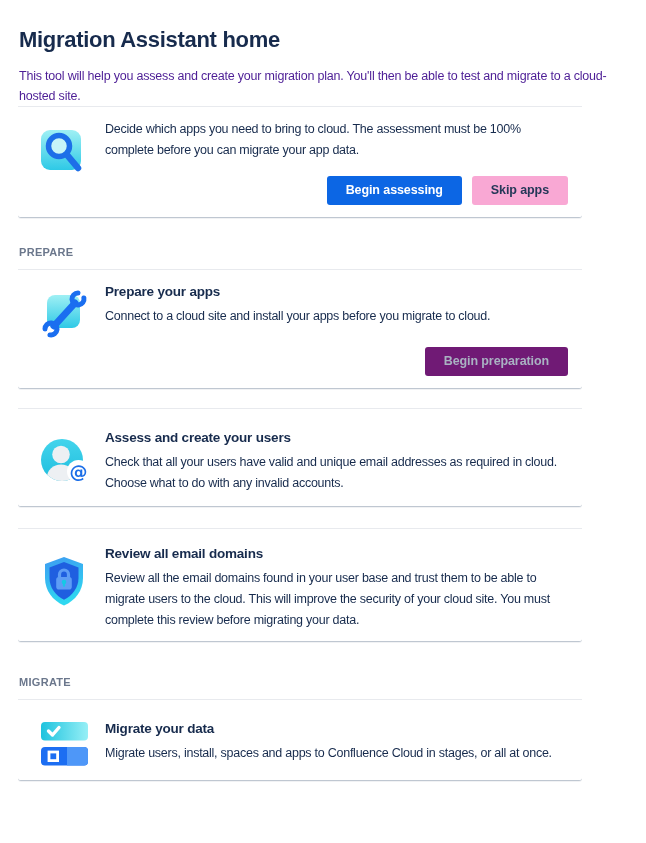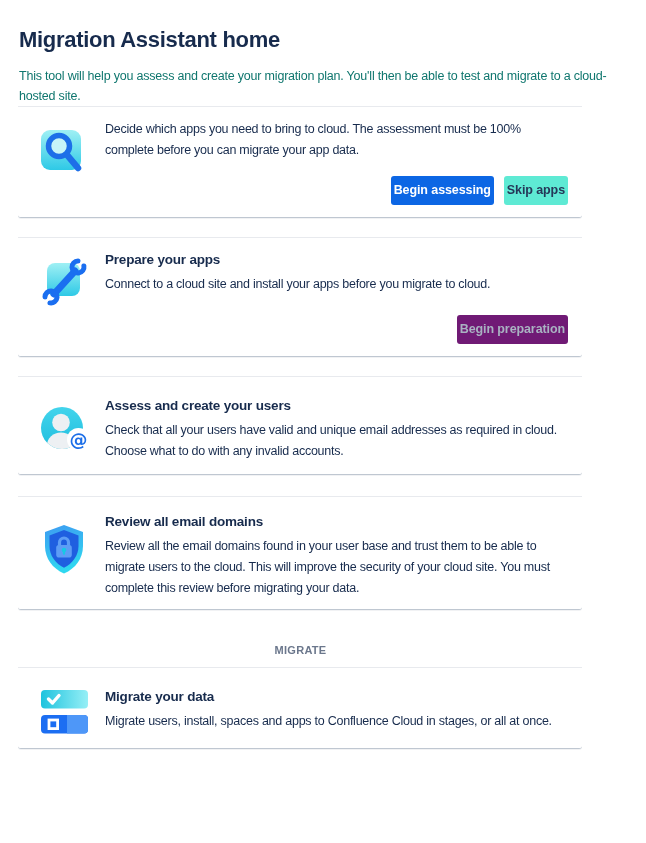--- a/index.html
+++ b/index.html
@@ -17,7 +17,7 @@
   }
   .page-subtitle {
     margin:12px 20px 0 19px;
-    font-size:12.5px; line-height:20px; letter-spacing:-0.2px; color:#0f766e;
+    font-size:12.5px; line-height:20px; letter-spacing:-0.2px; color:#4c1d95;
   }
   .sections { margin-left:18px; width:564px; }
   .section-label {

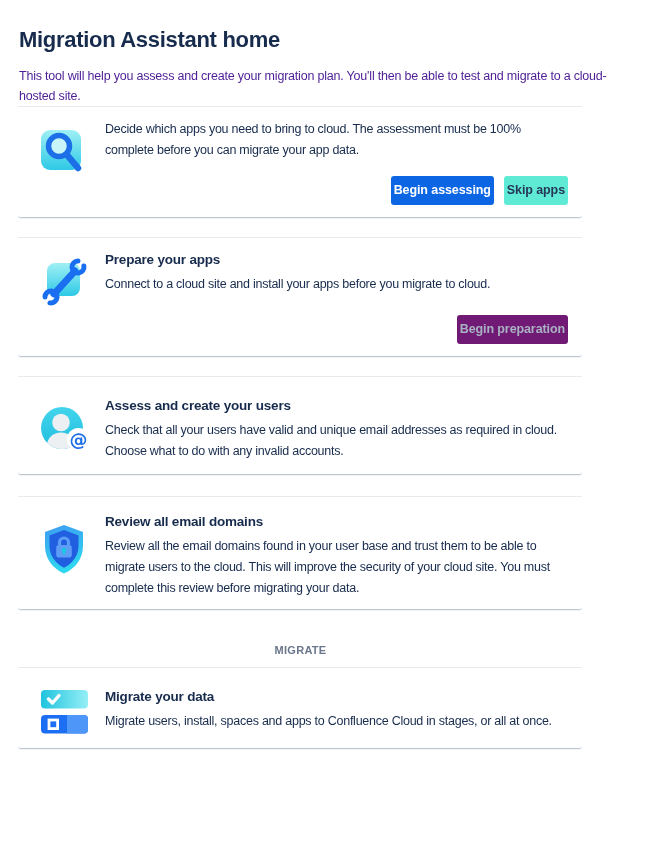--- a/index.html
+++ b/index.html
@@ -59,7 +59,7 @@
   .c2 .actions { margin-top:20px; }
   .btn {
     display:inline-block; border:none; border-radius:3px;
-    height:29px; padding:0 3px;
+    height:29px; padding:0 19px;
     font-family:"Liberation Sans", sans-serif;
     font-size:12.5px; font-weight:700; letter-spacing:-0.1px;
     line-height:29px; cursor:pointer;

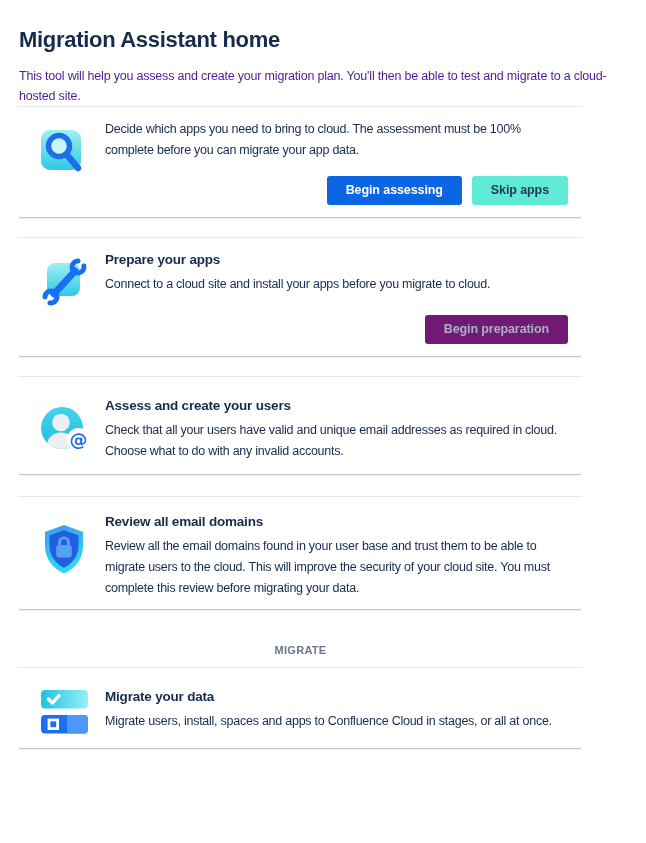--- a/index.html
+++ b/index.html
@@ -65,7 +65,7 @@
     line-height:29px; cursor:pointer;
   }
   .btn-primary { background:#0C66E4; color:#ffffff; }
-  .btn-subtle  { background:#5eead4; color:#253858; }
+  .btn-subtle  { background:#f9a8d4; color:#253858; }
   .btn-disabled{ background:#701a75; color:#A9B2C2; cursor:default; }
 </style>
 </head>

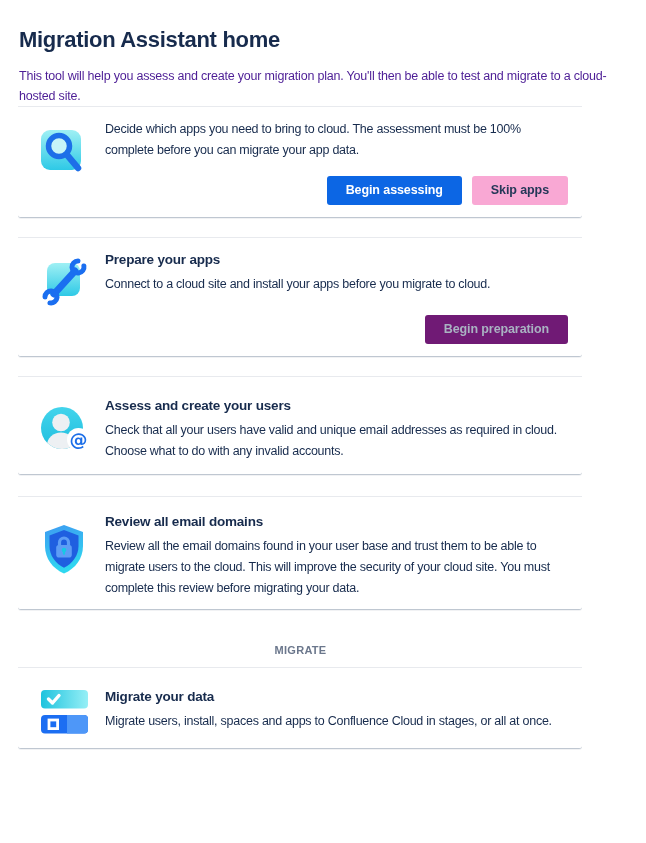--- a/index.html
+++ b/index.html
@@ -104,6 +104,7 @@
       </div>
     </div>
 
+    <div class="section-label">PREPARE</div>
 
     <div class="card c2">
       <div class="card-row">

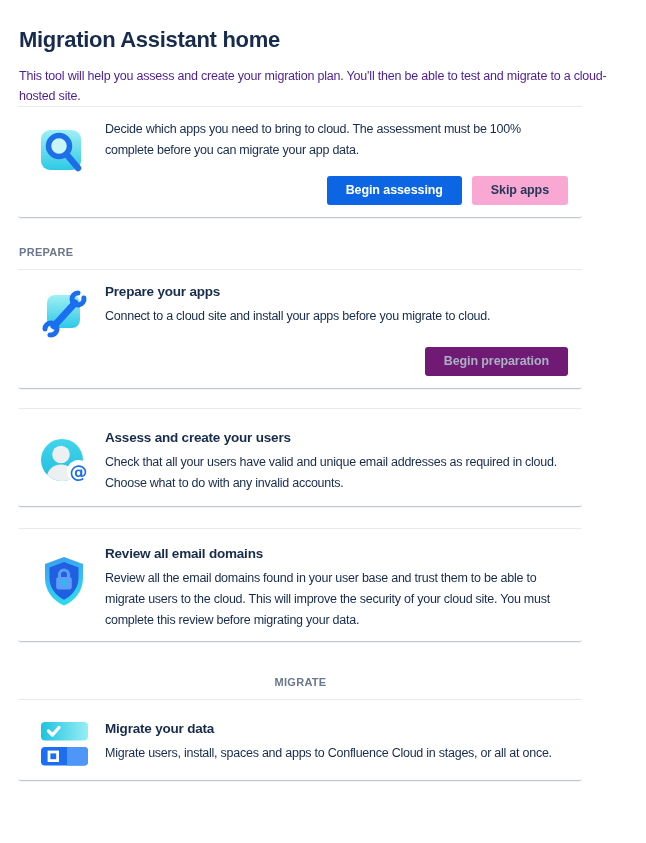--- a/index.html
+++ b/index.html
@@ -25,7 +25,7 @@
     font-size:11px; line-height:13px; font-weight:700;
     letter-spacing:0.3px; color:#6B778C; text-transform:uppercase;
   }
-  .section-label.migrate-label { margin-top:34px;text-align:center; }
+  .section-label.migrate-label { margin-top:34px; }
   .card {
     border-top:1px solid #E8EAEE;
     border-bottom:1px solid #BFC7D1;

